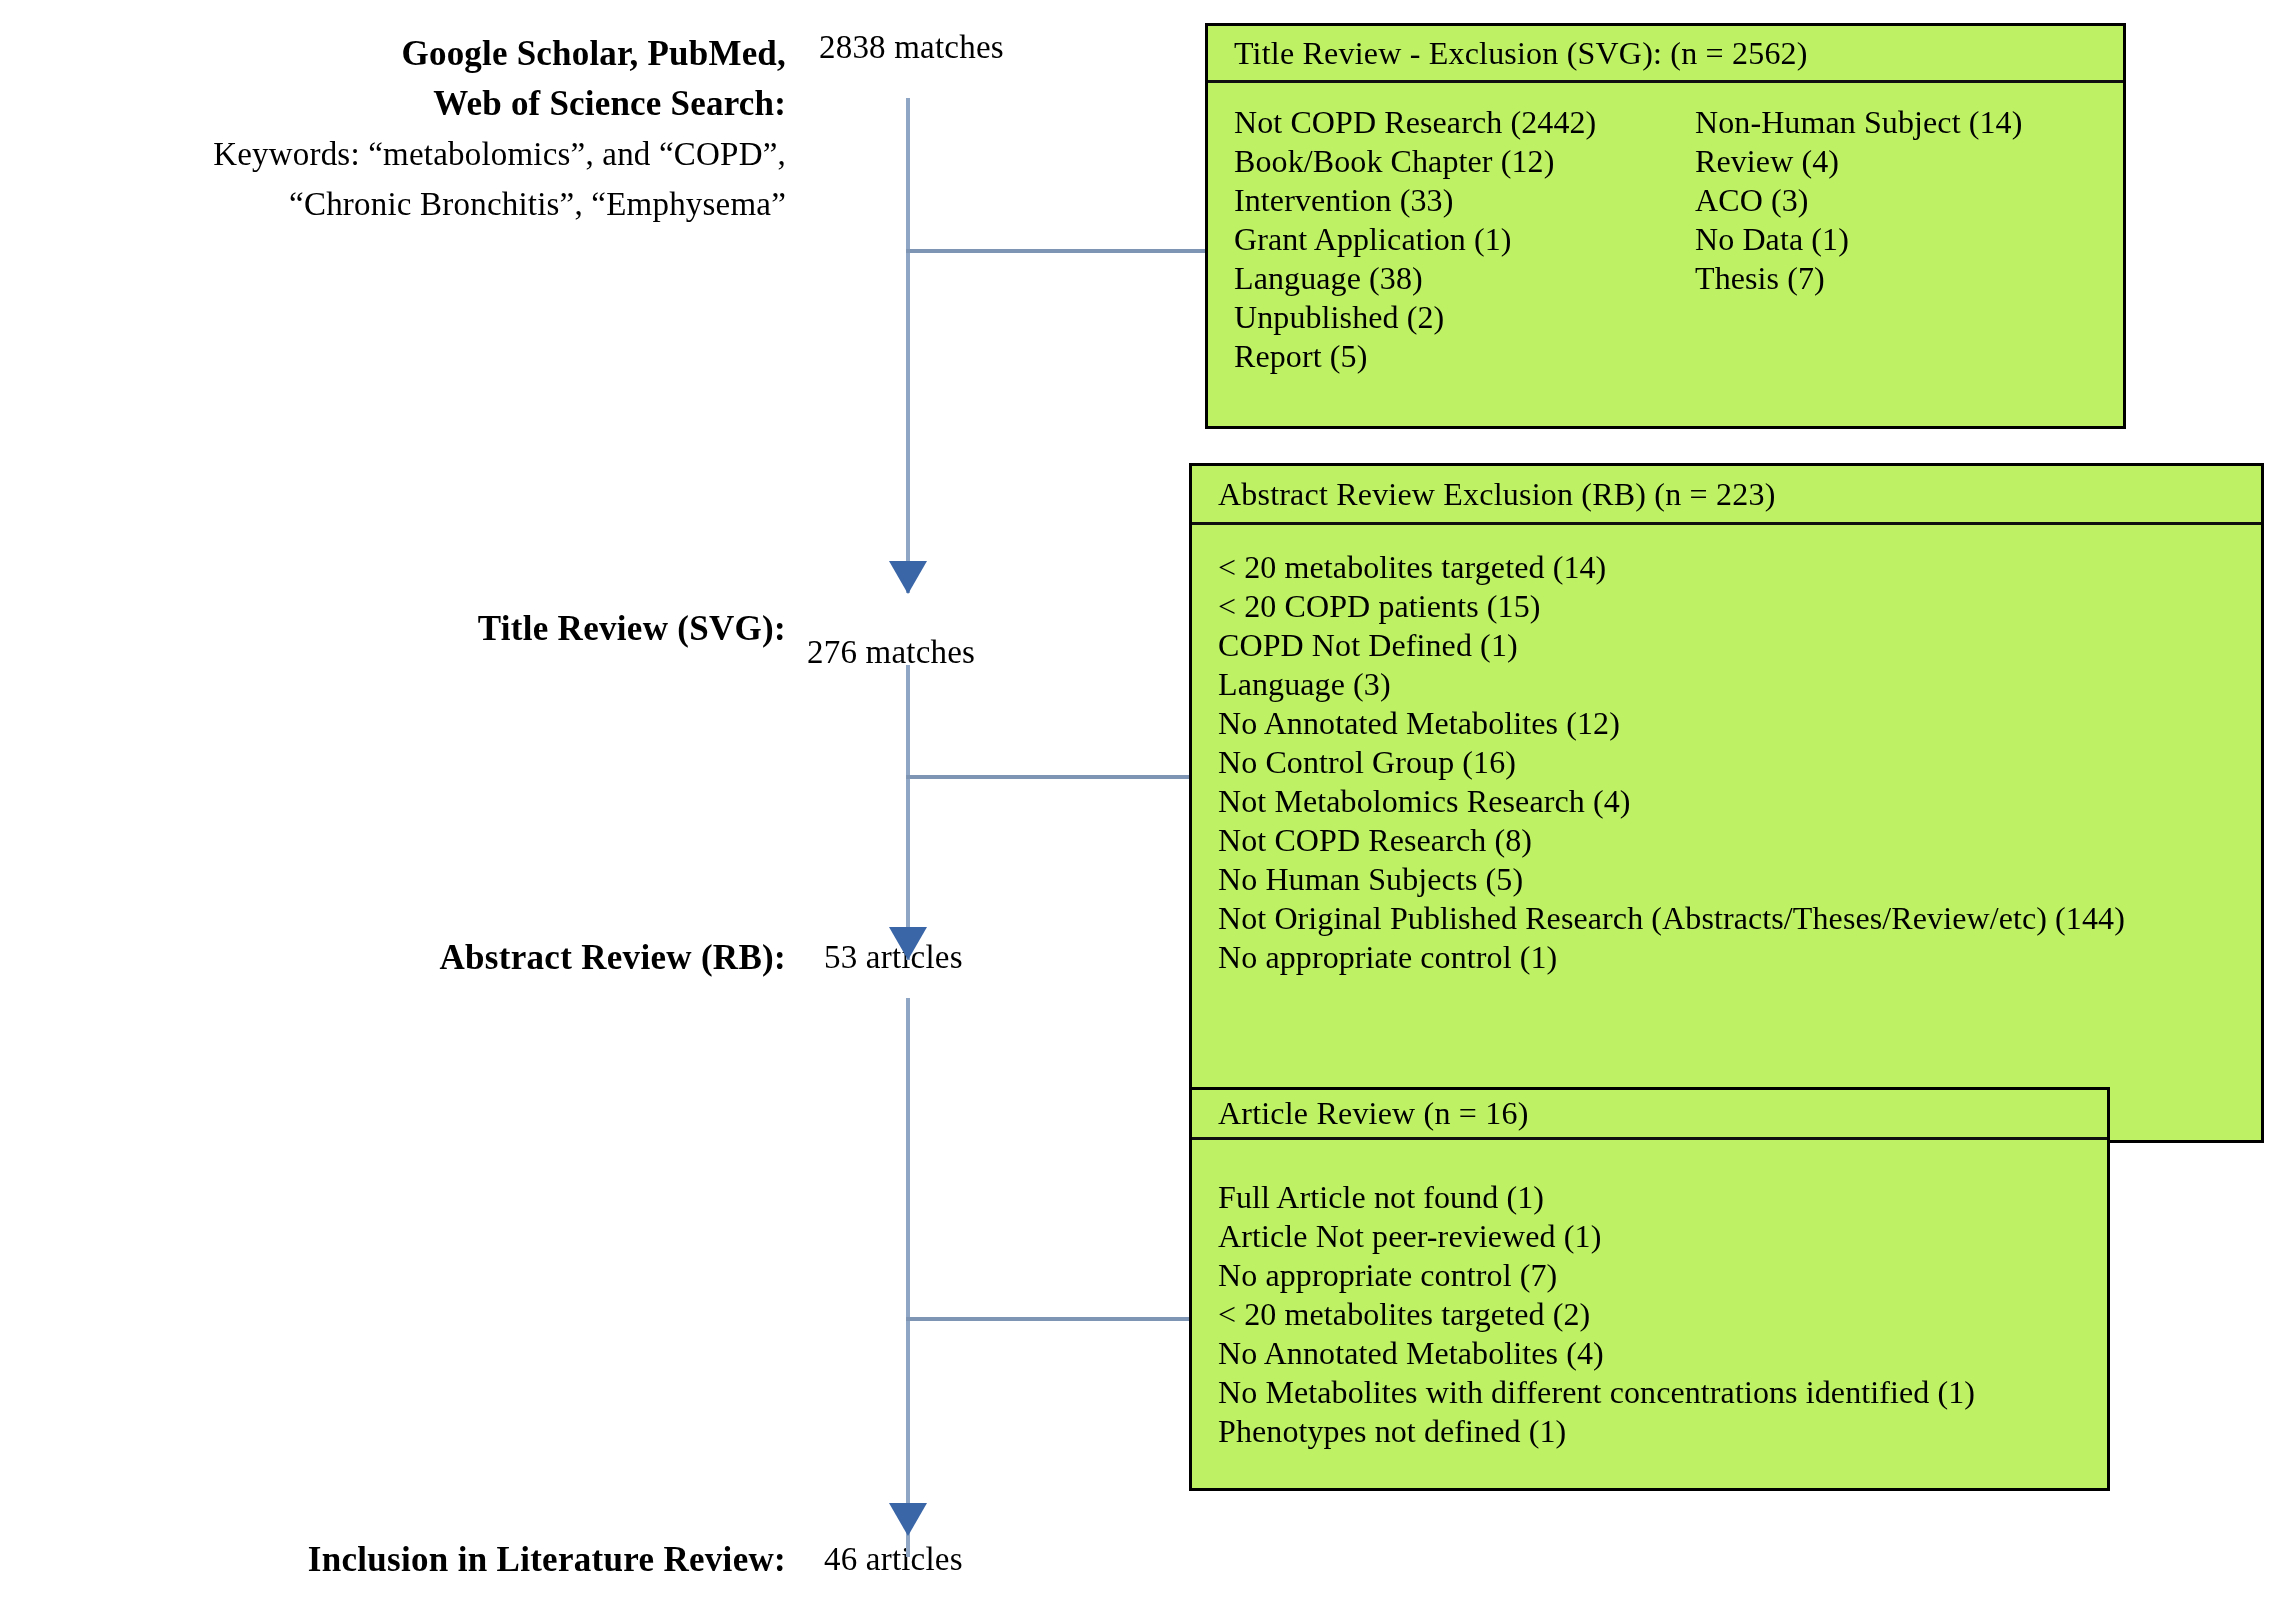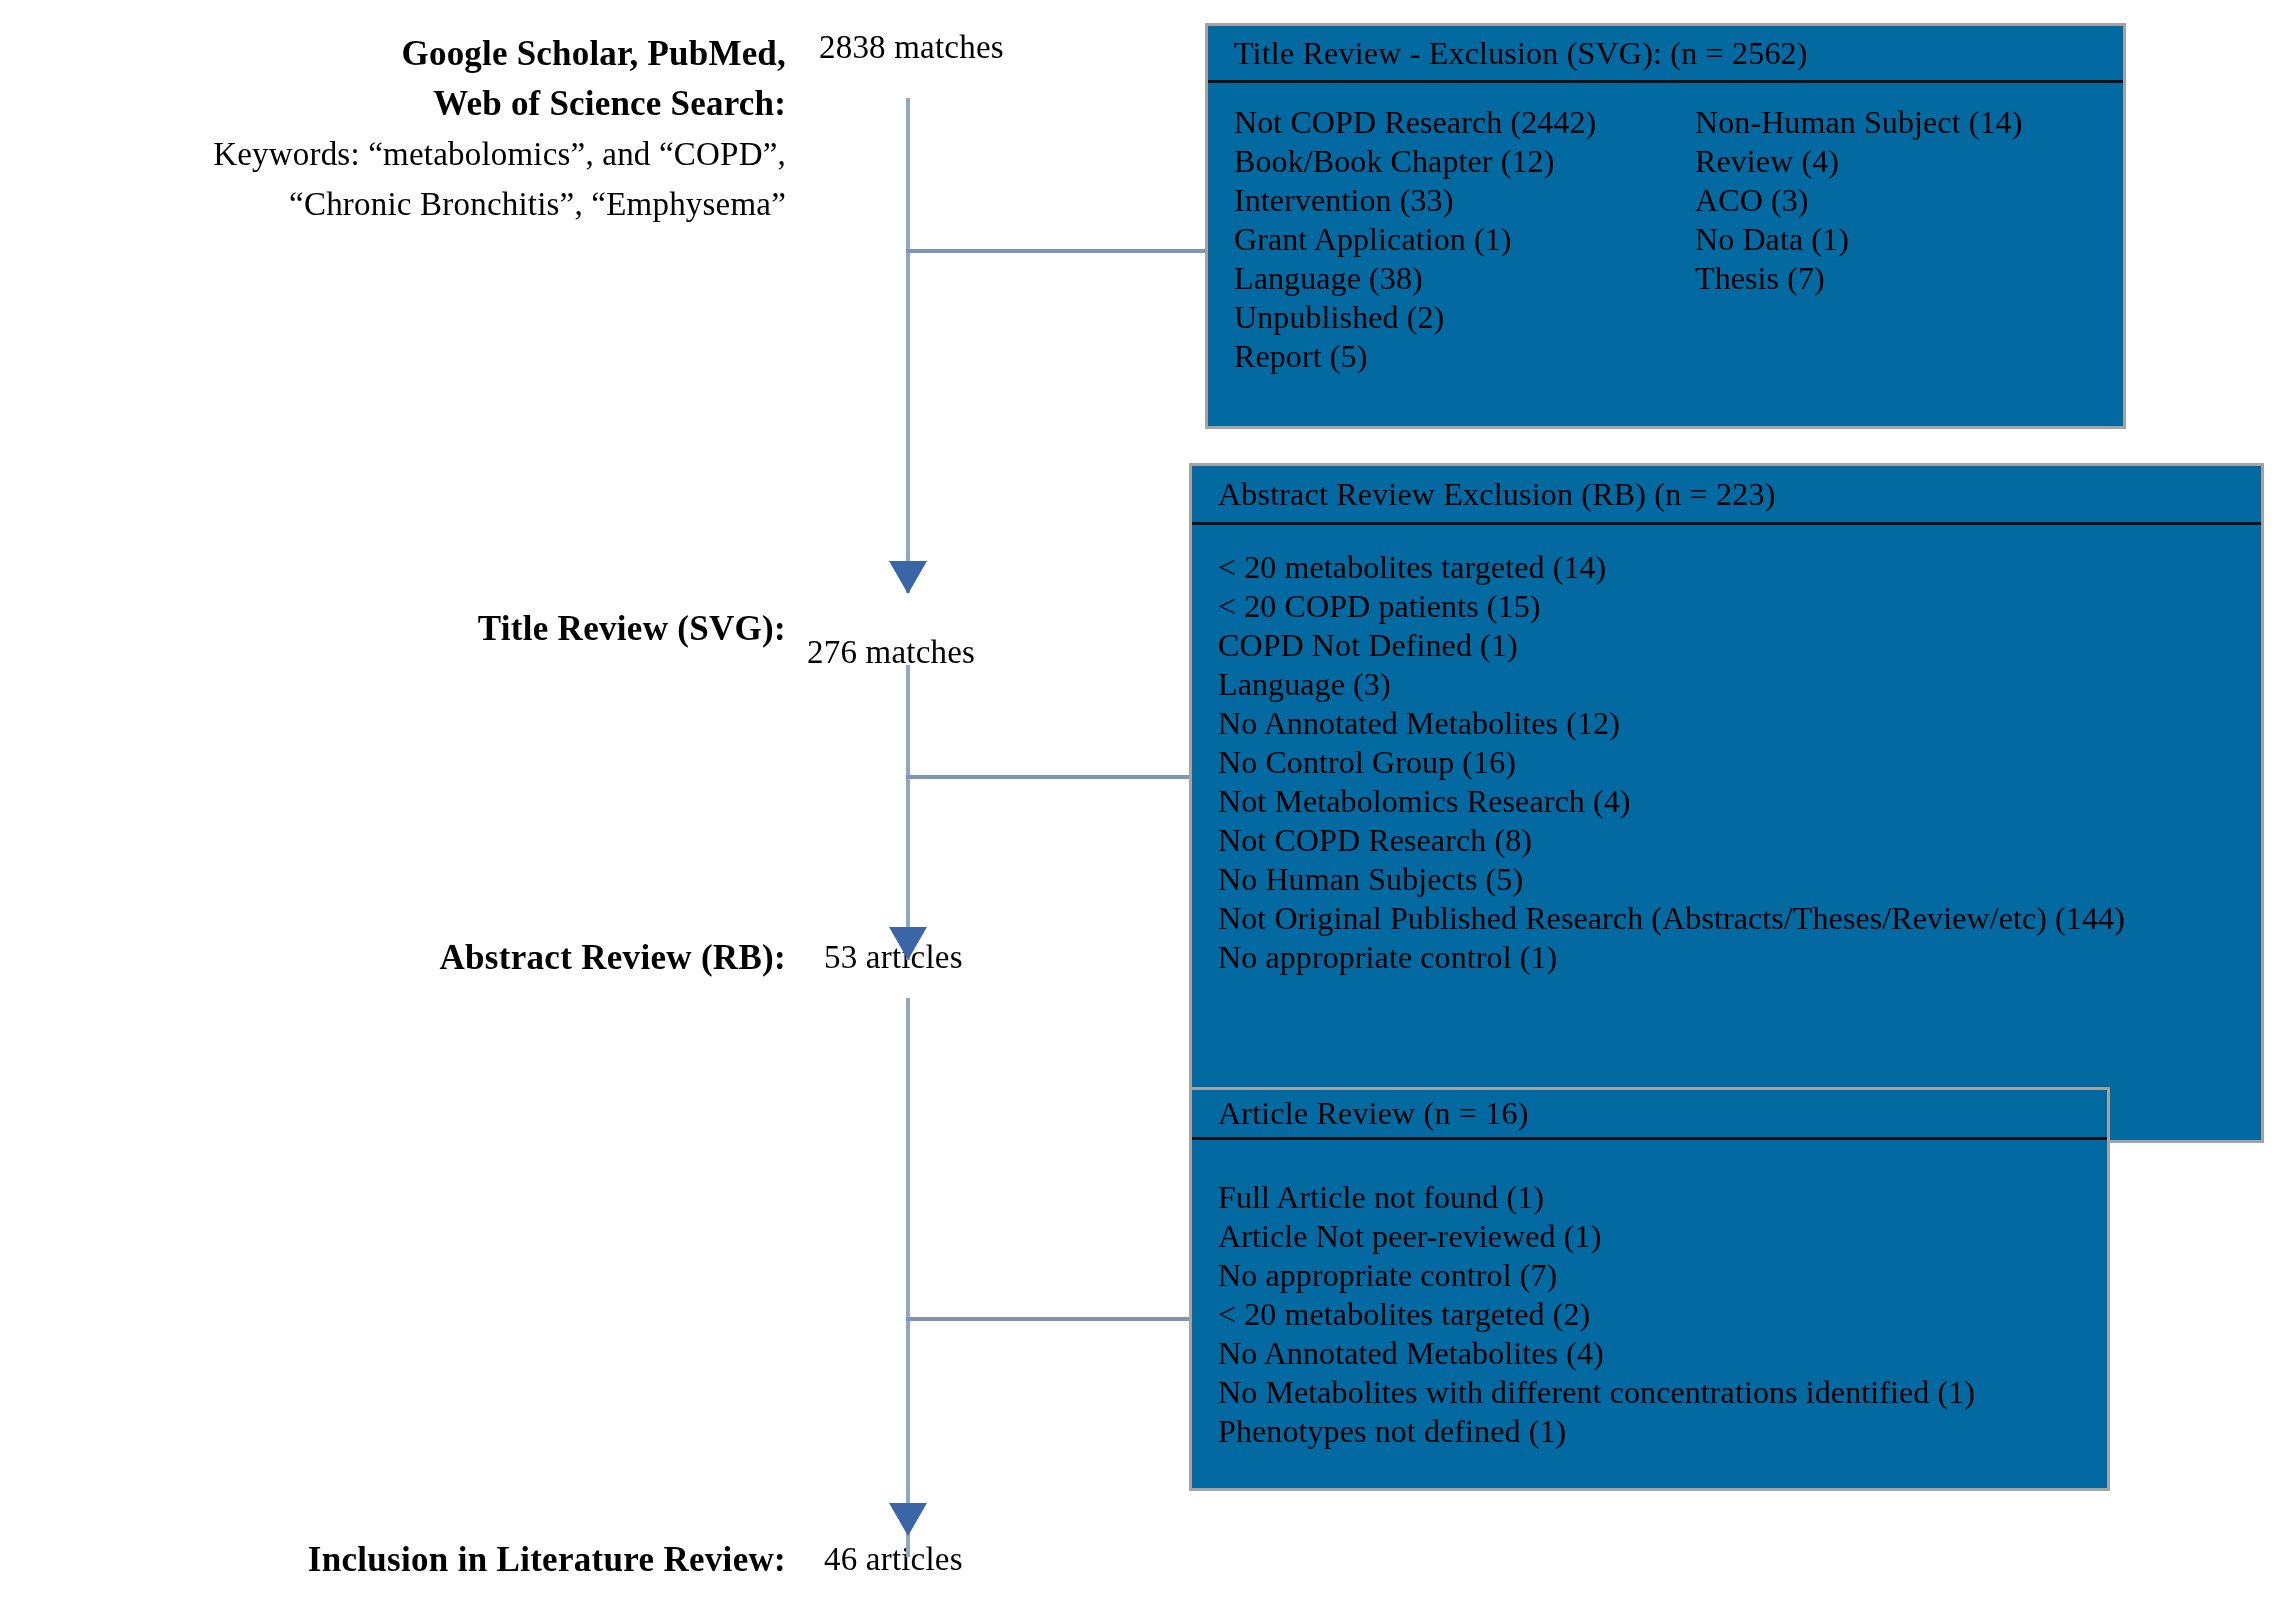--- a/index.html
+++ b/index.html
@@ -60,8 +60,8 @@
   
   .exbox {
     position: absolute;
-    border: 3px solid #a3a3a3;
-    background: #0369a1;
+    border: 3px solid #000000;
+    background: #bef264;
     box-sizing: border-box;
   }
   .exbox-header {

